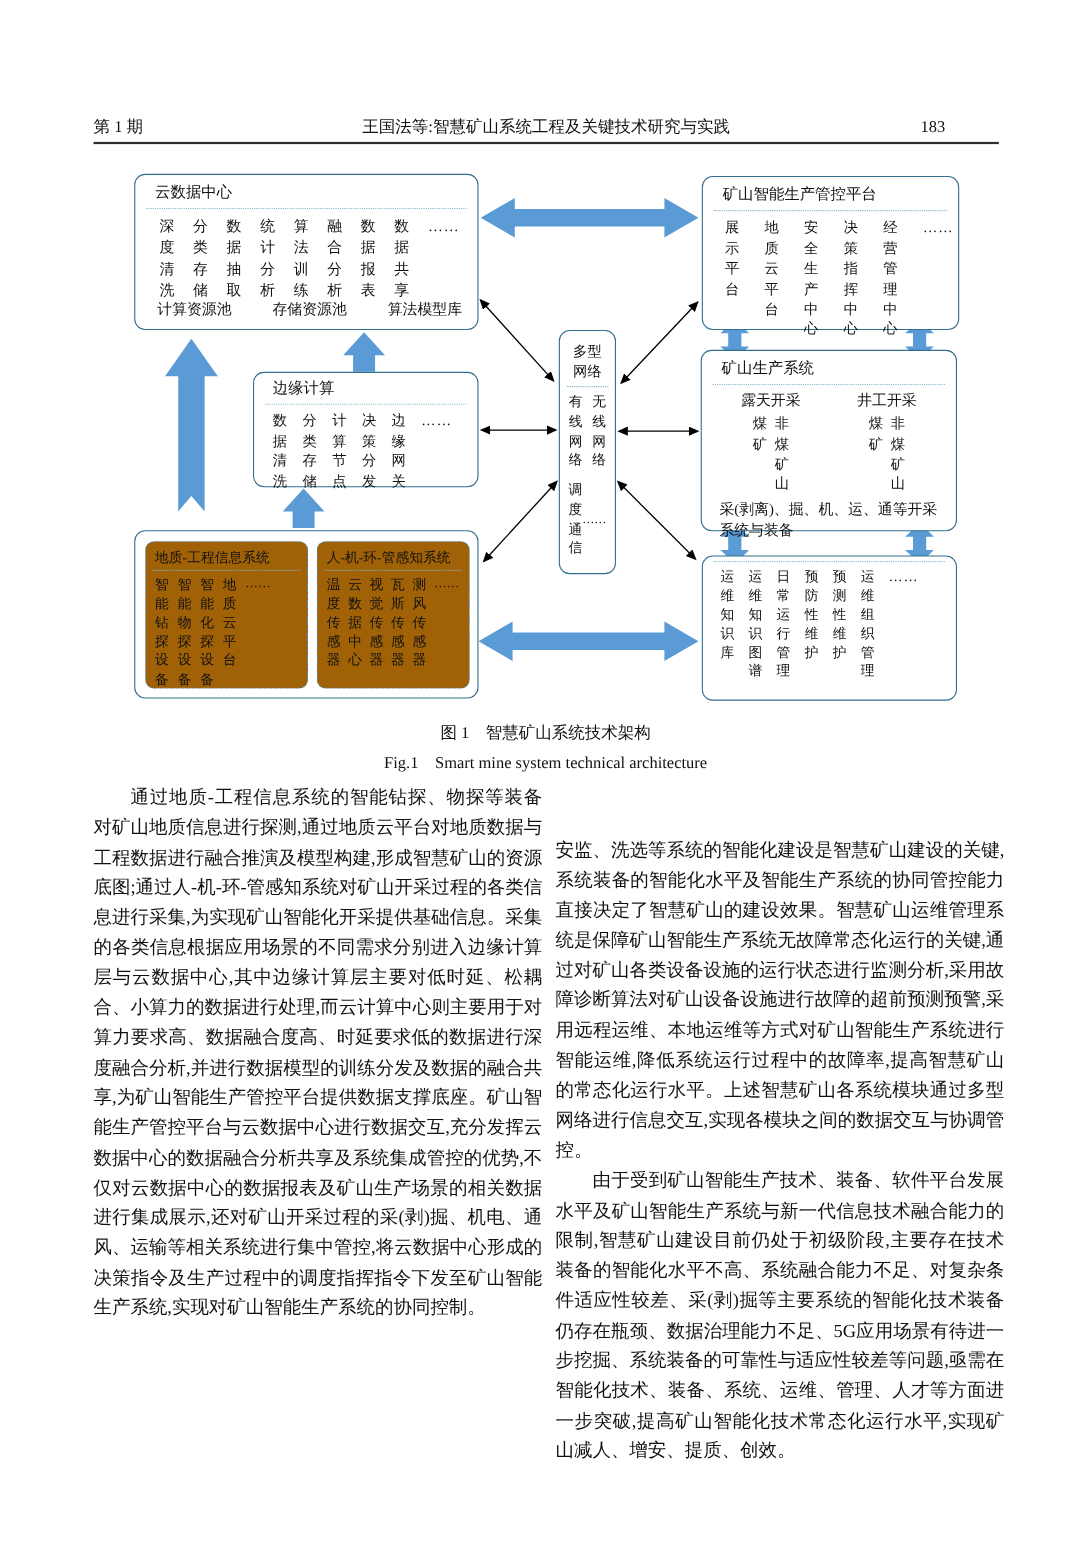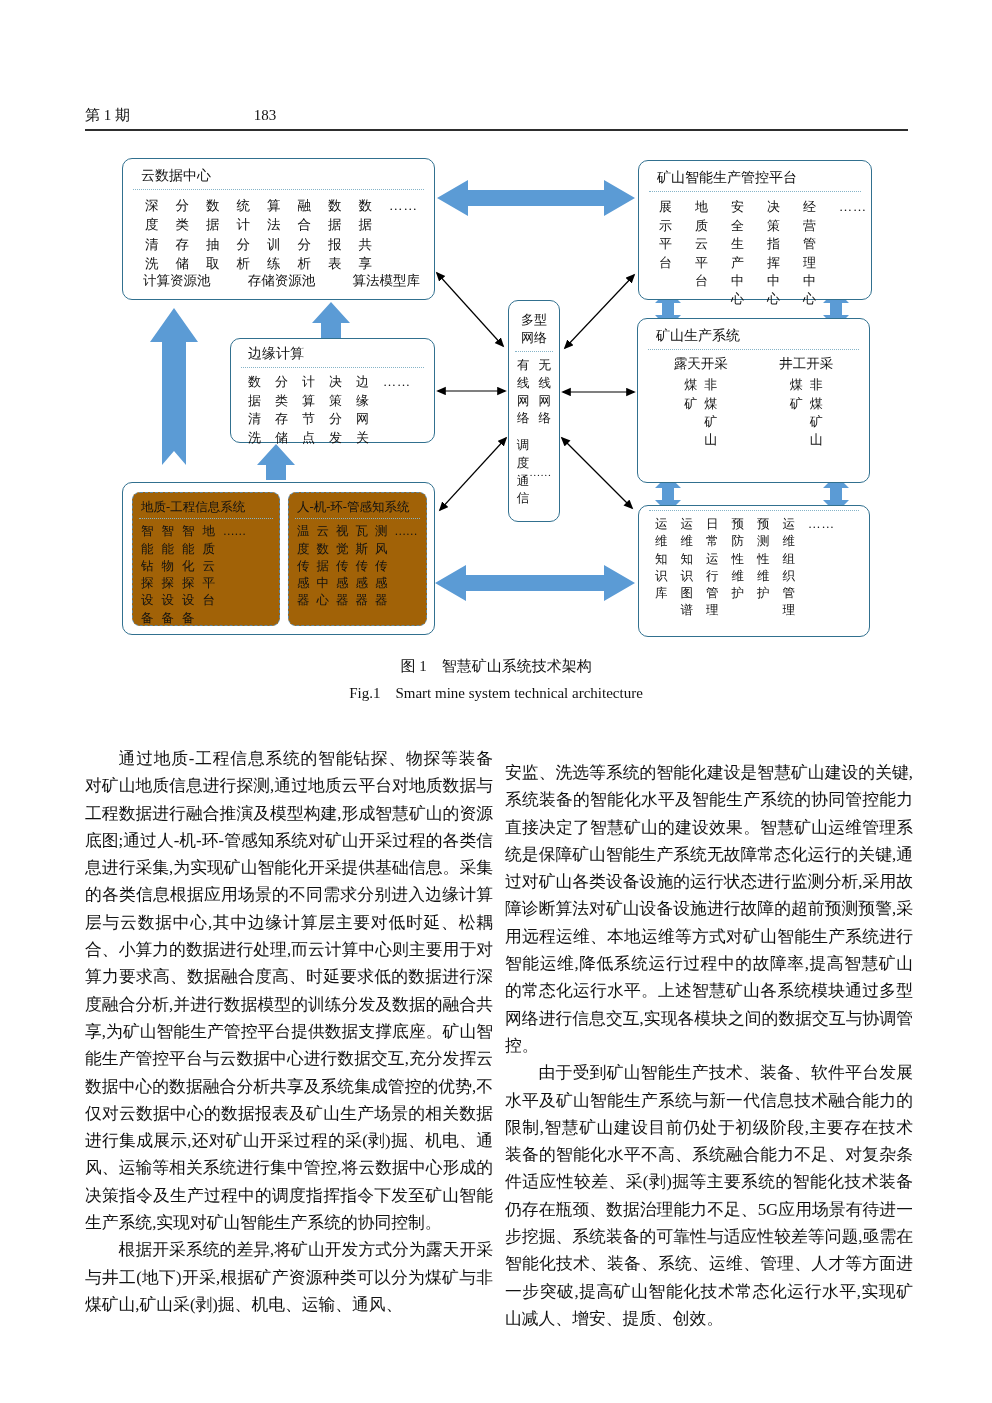--- a/index.html
+++ b/index.html
@@ -77,6 +77,7 @@
 
 <div class="hdr">
   <span class="issue">第 1 期</span>
+  <span class="rt">王国法等:智慧矿山系统工程及关键技术研究与实践</span>
   <span class="pn">183</span>
 </div>
 <div class="hdr-rule"></div>

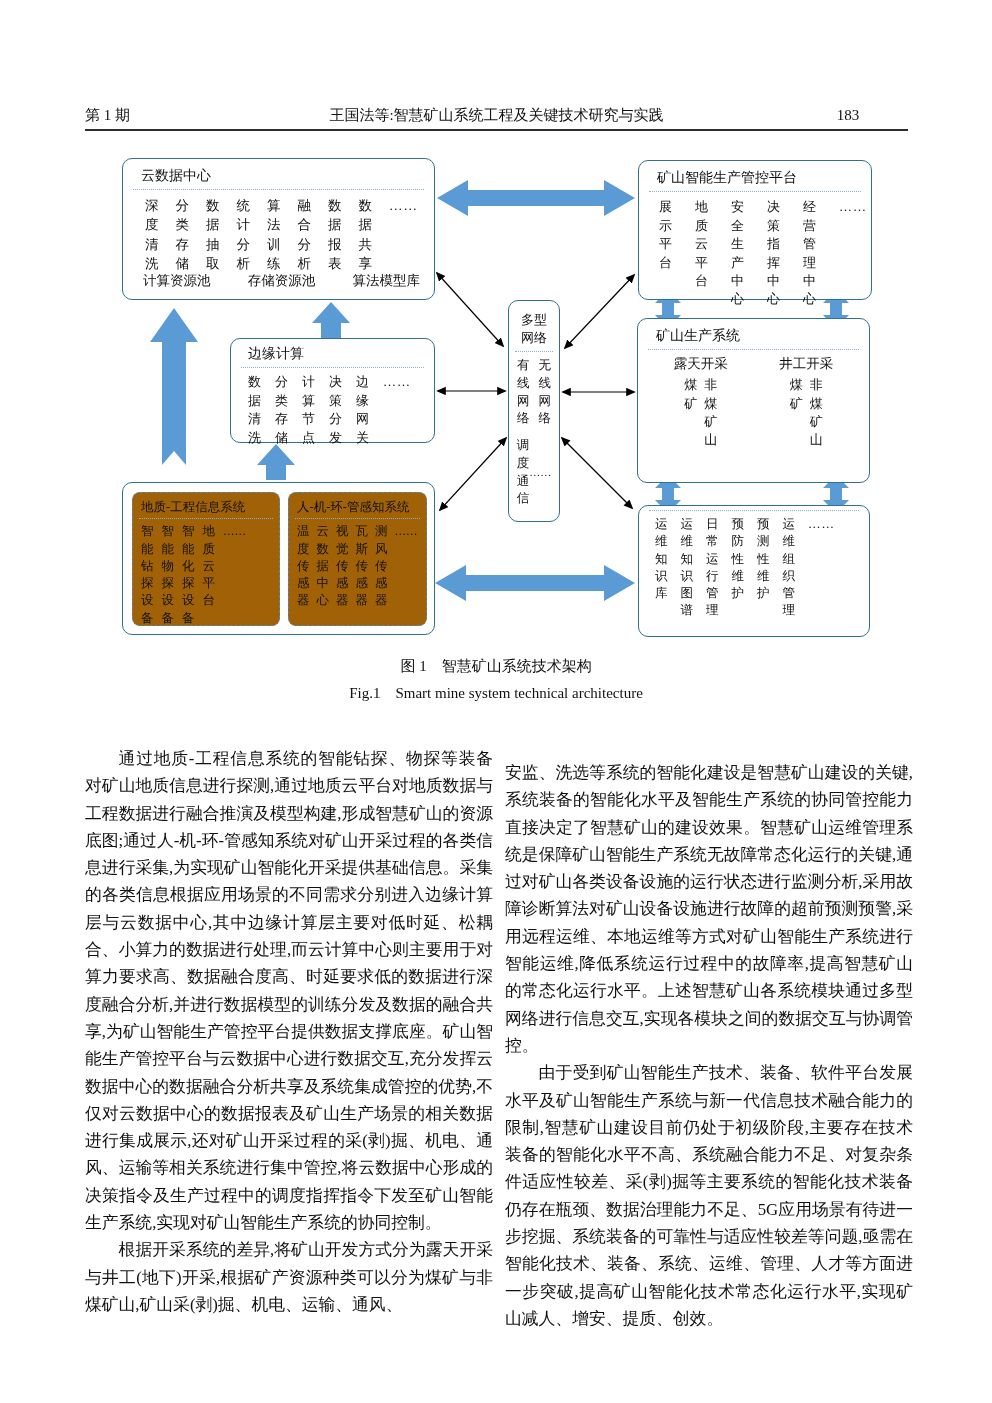--- a/index.html
+++ b/index.html
@@ -191,6 +191,7 @@
         </div>
       </div>
     </div>
+    <div class="note">采(剥离)、掘、机、运、通等开采系统与装备</div>
   </div>
 
   <div class="box b-bl">

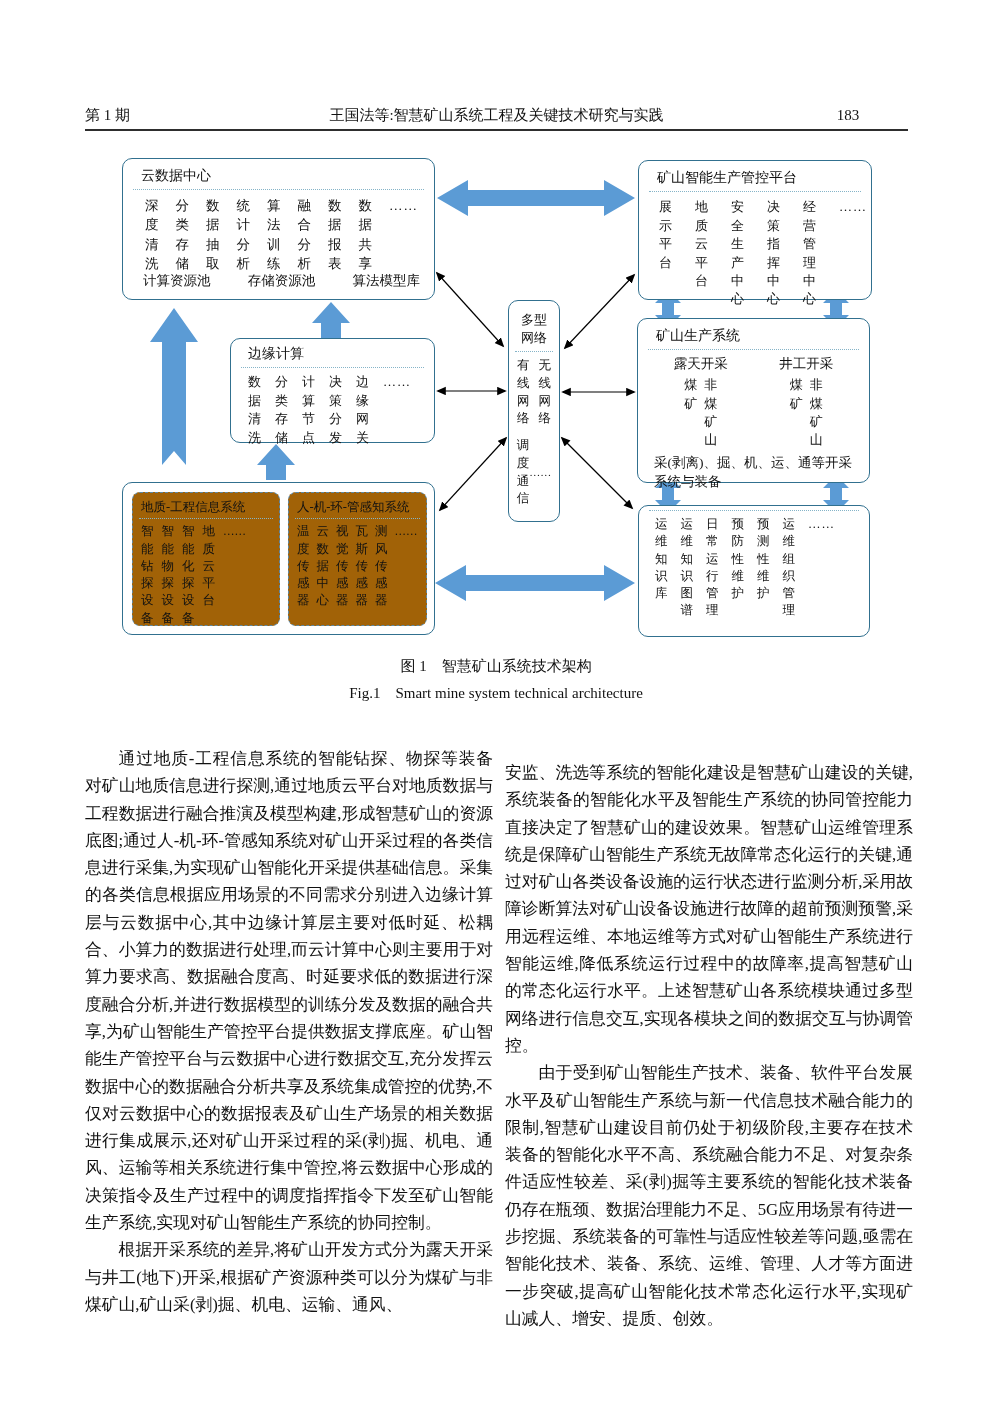--- a/index.html
+++ b/index.html
@@ -67,7 +67,7 @@
   .cap-zh{position:absolute;top:657px;left:0;width:100%;text-align:center;font-size:15px;}
   .cap-en{position:absolute;top:684px;left:0;width:100%;text-align:center;font-size:15px;}
   
-  .colL{position:absolute;top:711px;left:85px;width:408px;margin-top:34px;}
+  .colL{position:absolute;top:711px;left:85px;width:408px;}
   .colR{position:absolute;top:711px;left:505px;width:408px;}
   .colL p,.colR p{margin:0;font-size:16.8px;line-height:27.3px;text-align:justify;text-indent:2em;}
   p.noind{text-indent:0;margin-top:48px;}

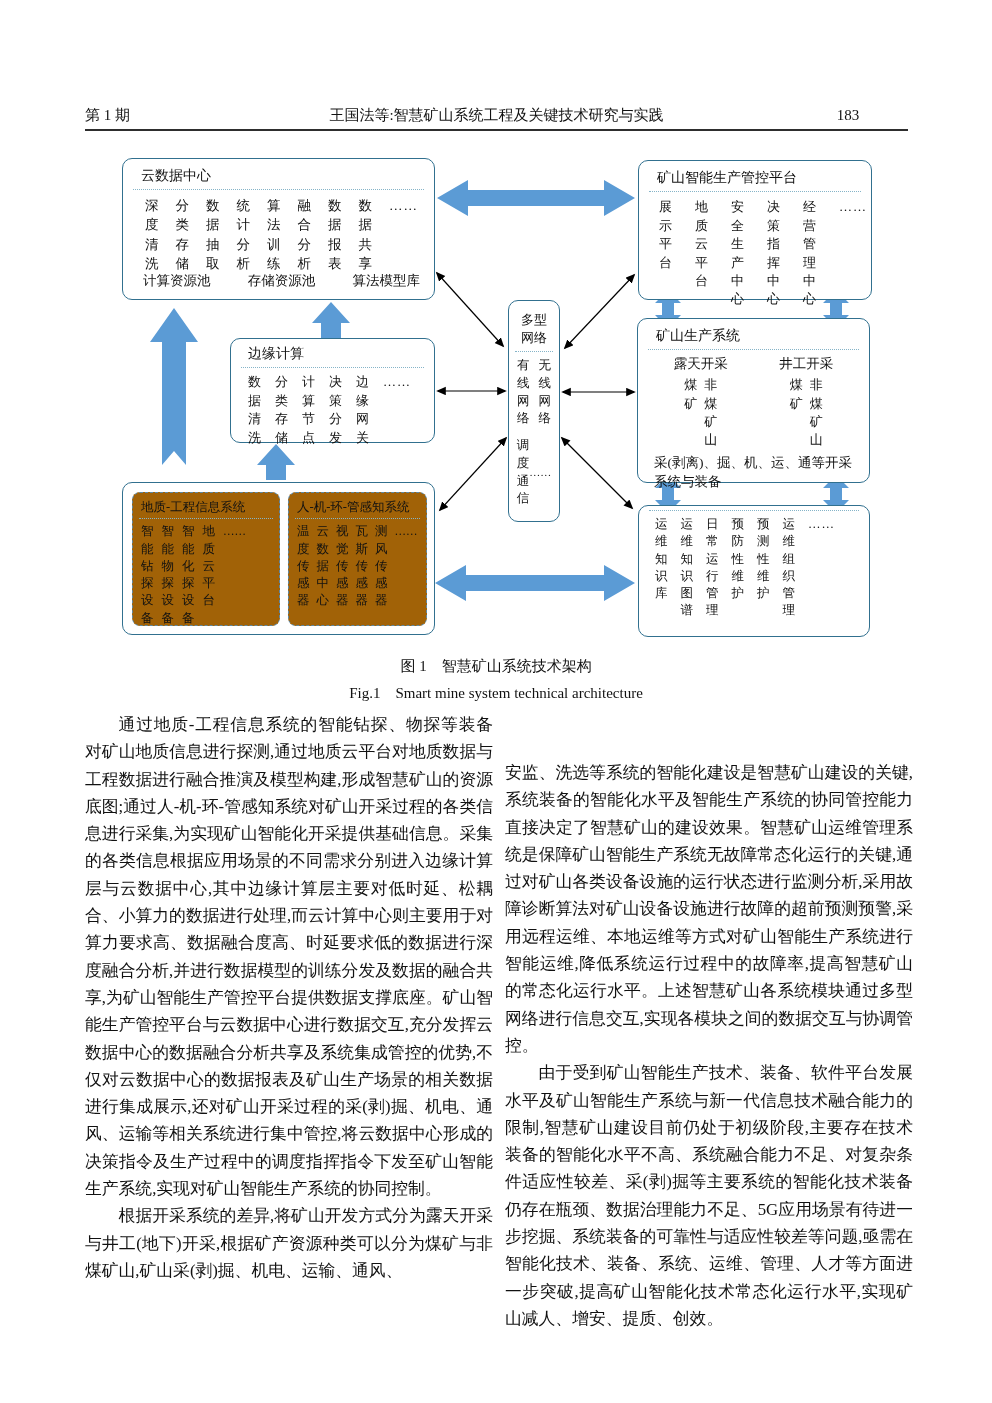--- a/index.html
+++ b/index.html
@@ -239,7 +239,6 @@
 
 <div class="colL">
   <p>通过地质-工程信息系统的智能钻探、物探等装备对矿山地质信息进行探测,通过地质云平台对地质数据与工程数据进行融合推演及模型构建,形成智慧矿山的资源底图;通过人-机-环-管感知系统对矿山开采过程的各类信息进行采集,为实现矿山智能化开采提供基础信息。采集的各类信息根据应用场景的不同需求分别进入边缘计算层与云数据中心,其中边缘计算层主要对低时延、松耦合、小算力的数据进行处理,而云计算中心则主要用于对算力要求高、数据融合度高、时延要求低的数据进行深度融合分析,并进行数据模型的训练分发及数据的融合共享,为矿山智能生产管控平台提供数据支撑底座。矿山智能生产管控平台与云数据中心进行数据交互,充分发挥云数据中心的数据融合分析共享及系统集成管控的优势,不仅对云数据中心的数据报表及矿山生产场景的相关数据进行集成展示,还对矿山开采过程的采(剥)掘、机电、通风、运输等相关系统进行集中管控,将云数据中心形成的决策指令及生产过程中的调度指挥指令下发至矿山智能生产系统,实现对矿山智能生产系统的协同控制。</p>
-  <p>根据开采系统的差异,将矿山开发方式分为露天开采与井工(地下)开采,根据矿产资源种类可以分为煤矿与非煤矿山,矿山采(剥)掘、机电、运输、通风、</p>
 </div>
 <div class="colR">
   <p class="noind">安监、洗选等系统的智能化建设是智慧矿山建设的关键,系统装备的智能化水平及智能生产系统的协同管控能力直接决定了智慧矿山的建设效果。智慧矿山运维管理系统是保障矿山智能生产系统无故障常态化运行的关键,通过对矿山各类设备设施的运行状态进行监测分析,采用故障诊断算法对矿山设备设施进行故障的超前预测预警,采用远程运维、本地运维等方式对矿山智能生产系统进行智能运维,降低系统运行过程中的故障率,提高智慧矿山的常态化运行水平。上述智慧矿山各系统模块通过多型网络进行信息交互,实现各模块之间的数据交互与协调管控。</p>

